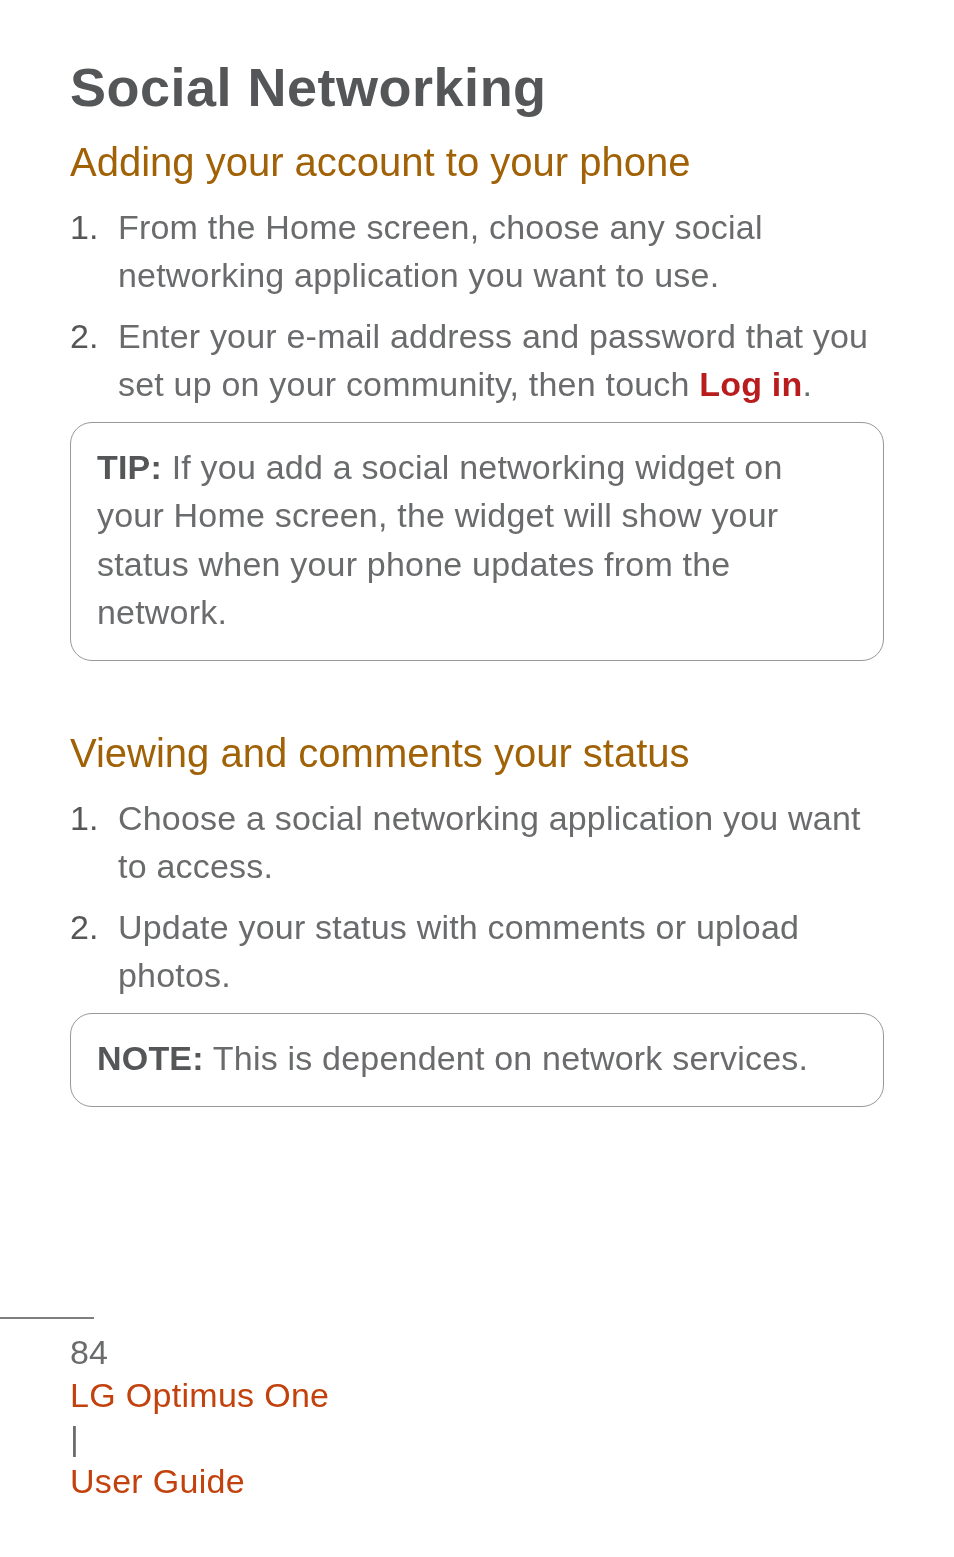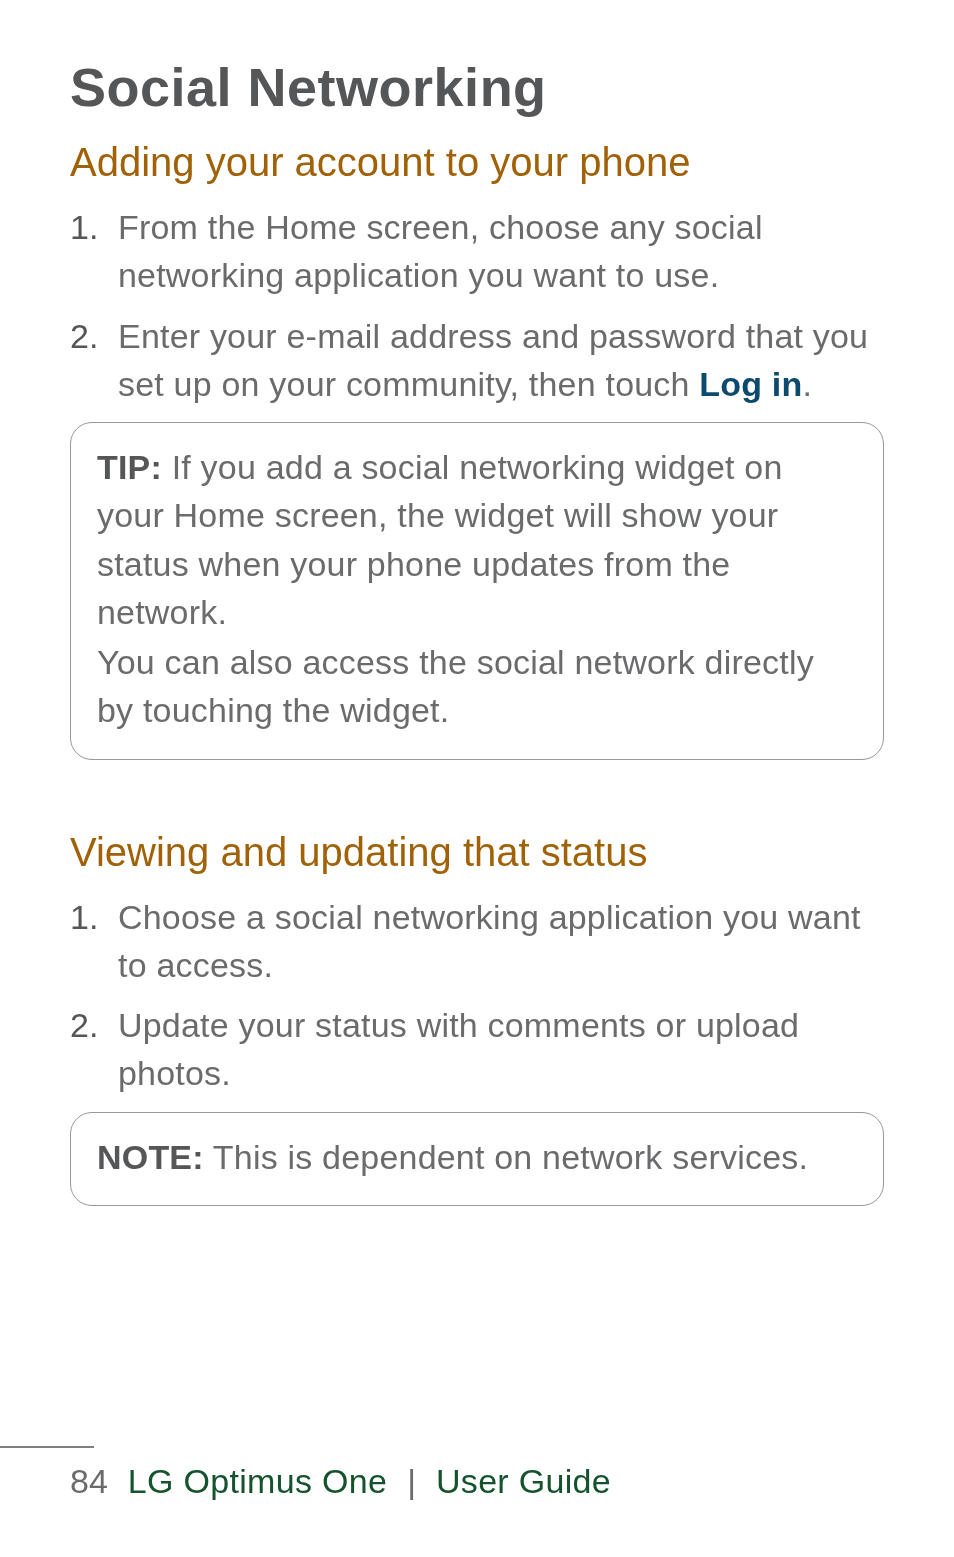--- a/index.html
+++ b/index.html
@@ -10,7 +10,7 @@
   ol { list-style: none; margin-bottom: 14px; }
   ol > li { position: relative; padding-left: 48px; font-size: 34px; font-weight: 300; line-height: 1.42; margin-bottom: 12px; color: #6a6b6d; letter-spacing: 0.2px; }
   ol > li .num { position: absolute; left: 0; top: 0; font-weight: 500; font-size: 34px; color: #555658; }
-  ol > li .bold { font-weight: 700; color: #0c4a6e; margin-top: 38px; }
+  ol > li .bold { font-weight: 700; color: #b91c1c; margin-top: 38px; }
   .callout { border: 1.8px solid #979899; border-radius: 22px; padding: 20px 26px 24px 26px; font-size: 34px; font-weight: 300; line-height: 1.42; color: #6a6b6d; margin-bottom: 30px; letter-spacing: 0.2px; }
   .callout .lead { font-weight: 700; color: #555658; }
   .callout p + p { margin-top: 2px; }

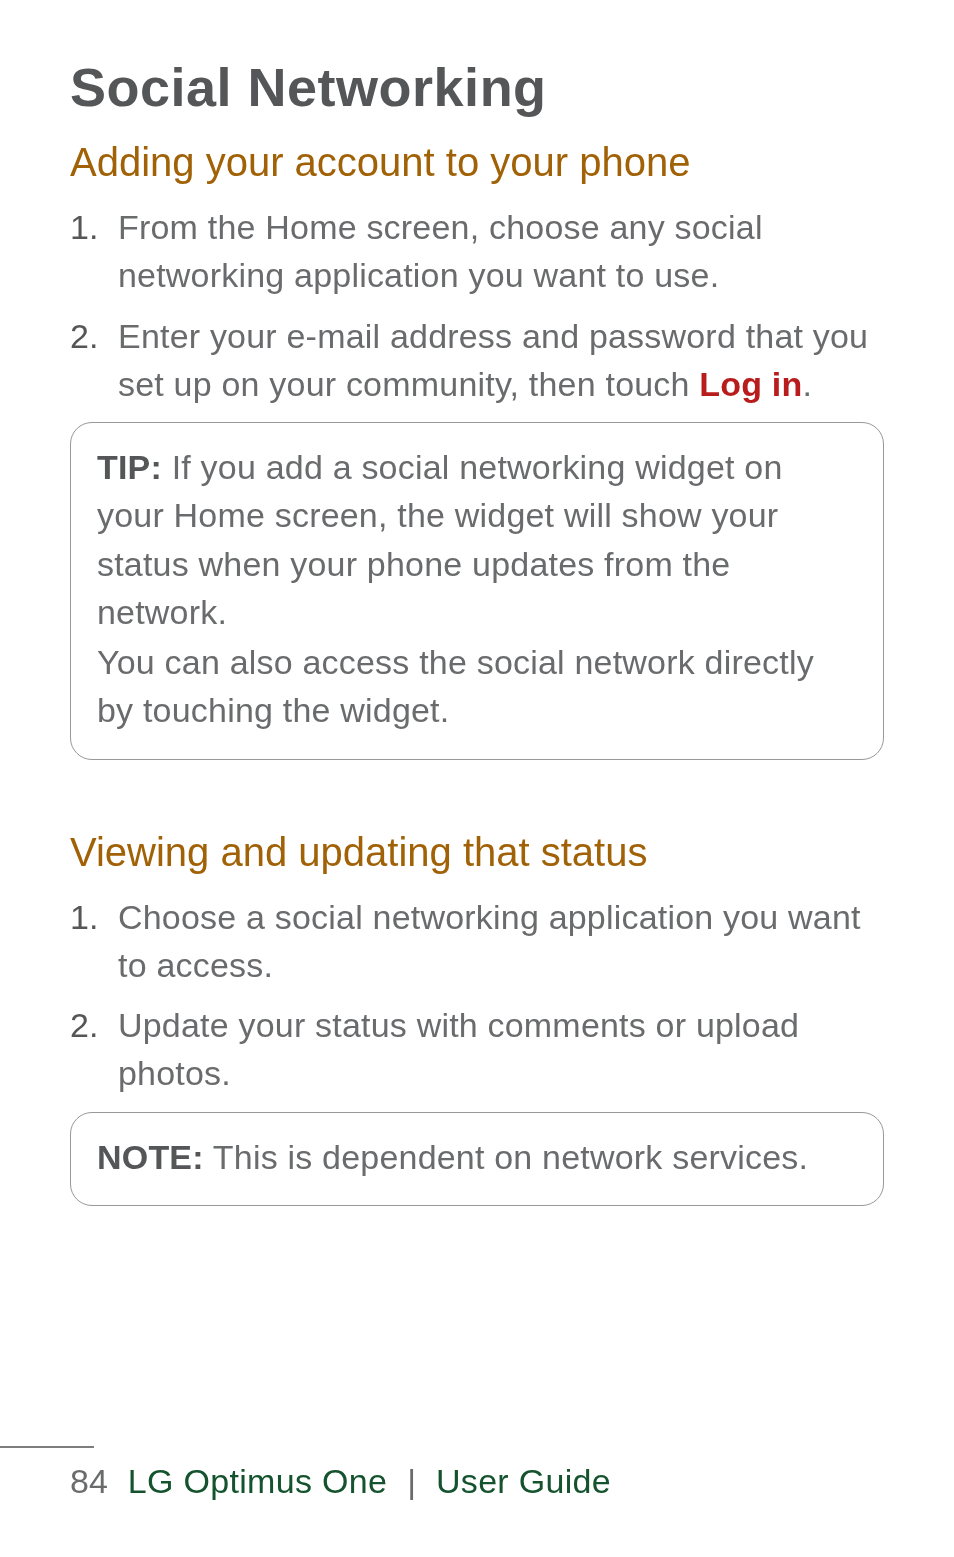--- a/index.html
+++ b/index.html
@@ -46,7 +46,6 @@
     <p>
       <span class="lead">TIP:</span><span> If you add a social networking widget on your Home screen, the widget will show your status when your phone updates from the network.</span>
     </p>
-    <p>You can also access the social network directly by touching the widget.</p>
   </div>
 
   <div class="gap"></div>

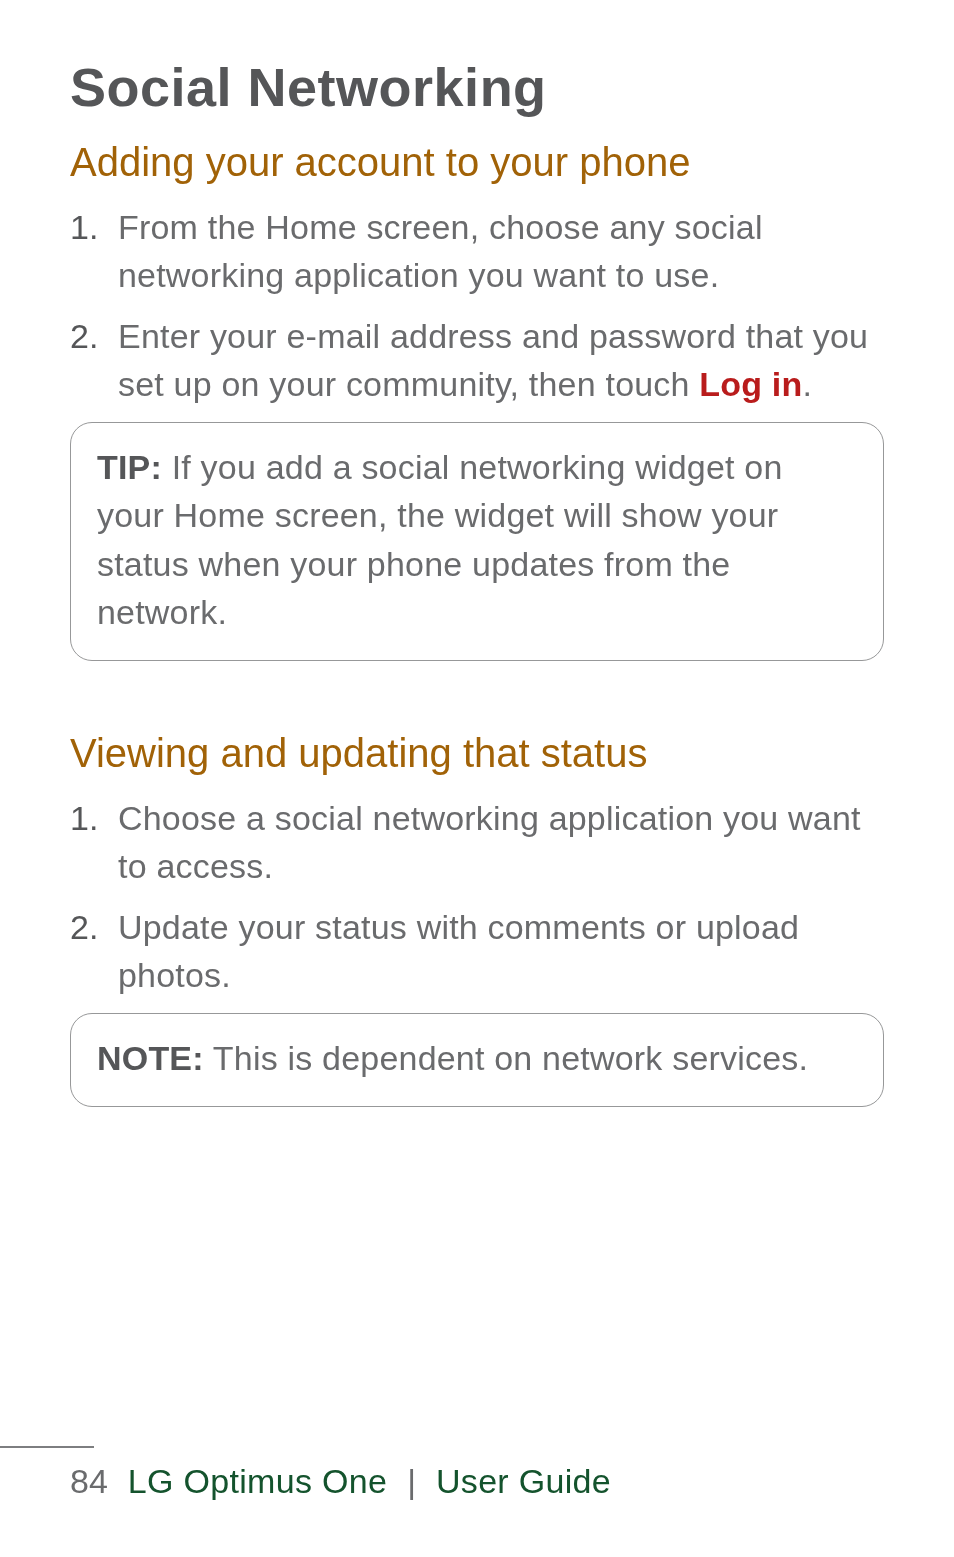--- a/index.html
+++ b/index.html
@@ -50,7 +50,7 @@
 
   <div class="gap"></div>
 
-  <h2>Viewing and updating that status</h2>
+  <h2>Viewing and comments your status</h2>
 
   <ol>
     <li>

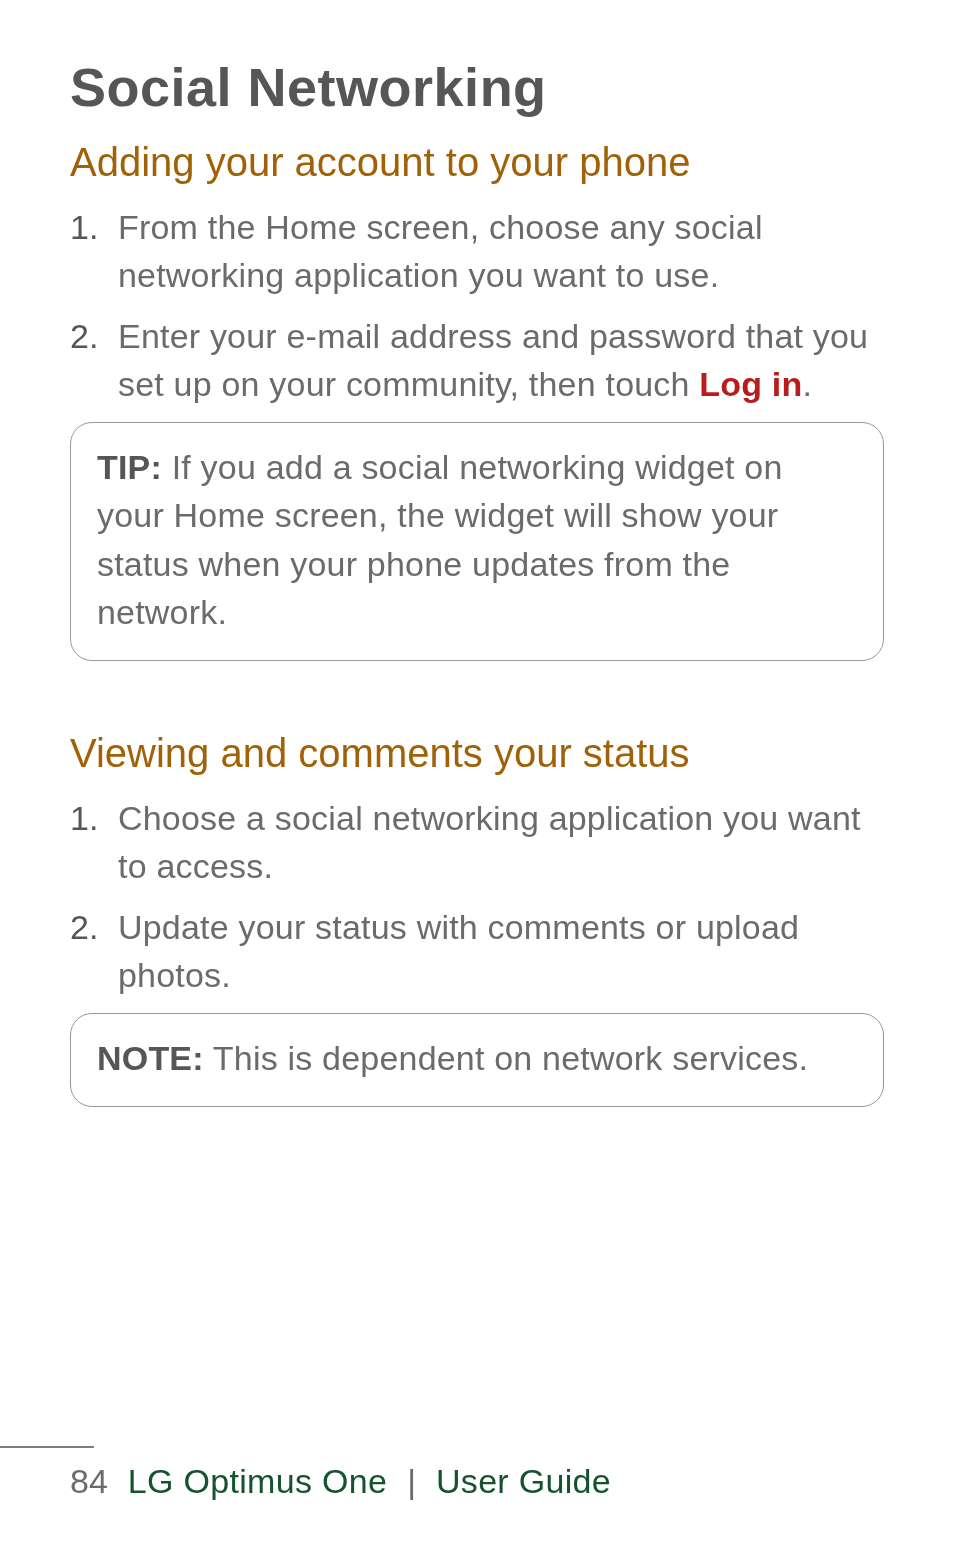--- a/index.html
+++ b/index.html
@@ -17,7 +17,7 @@
   .gap { height: 40px; }
   .footer { position: absolute; left: 0; right: 0; bottom: 56px; }
   .footer .rule { height: 2px; background: #7d7e80; margin-left: 0; width: 94px; }
-  .footer .line { display: flex; align-items: baseline; gap: 20px; padding-left: 70px; margin-top: 14px; }
+  .footer .line { display: flex; align-items: baseline; gap: 4px; padding-left: 70px; margin-top: 14px; flex-direction: column; }
   .footer .pn { font-size: 34px; font-weight: 400; color: #6a6b6d; }
   .footer .title { font-size: 34px; font-weight: 300; color: #14532d; letter-spacing: 0.3px; }
   .footer .sep { font-size: 34px; font-weight: 300; color: #6a6b6d; }

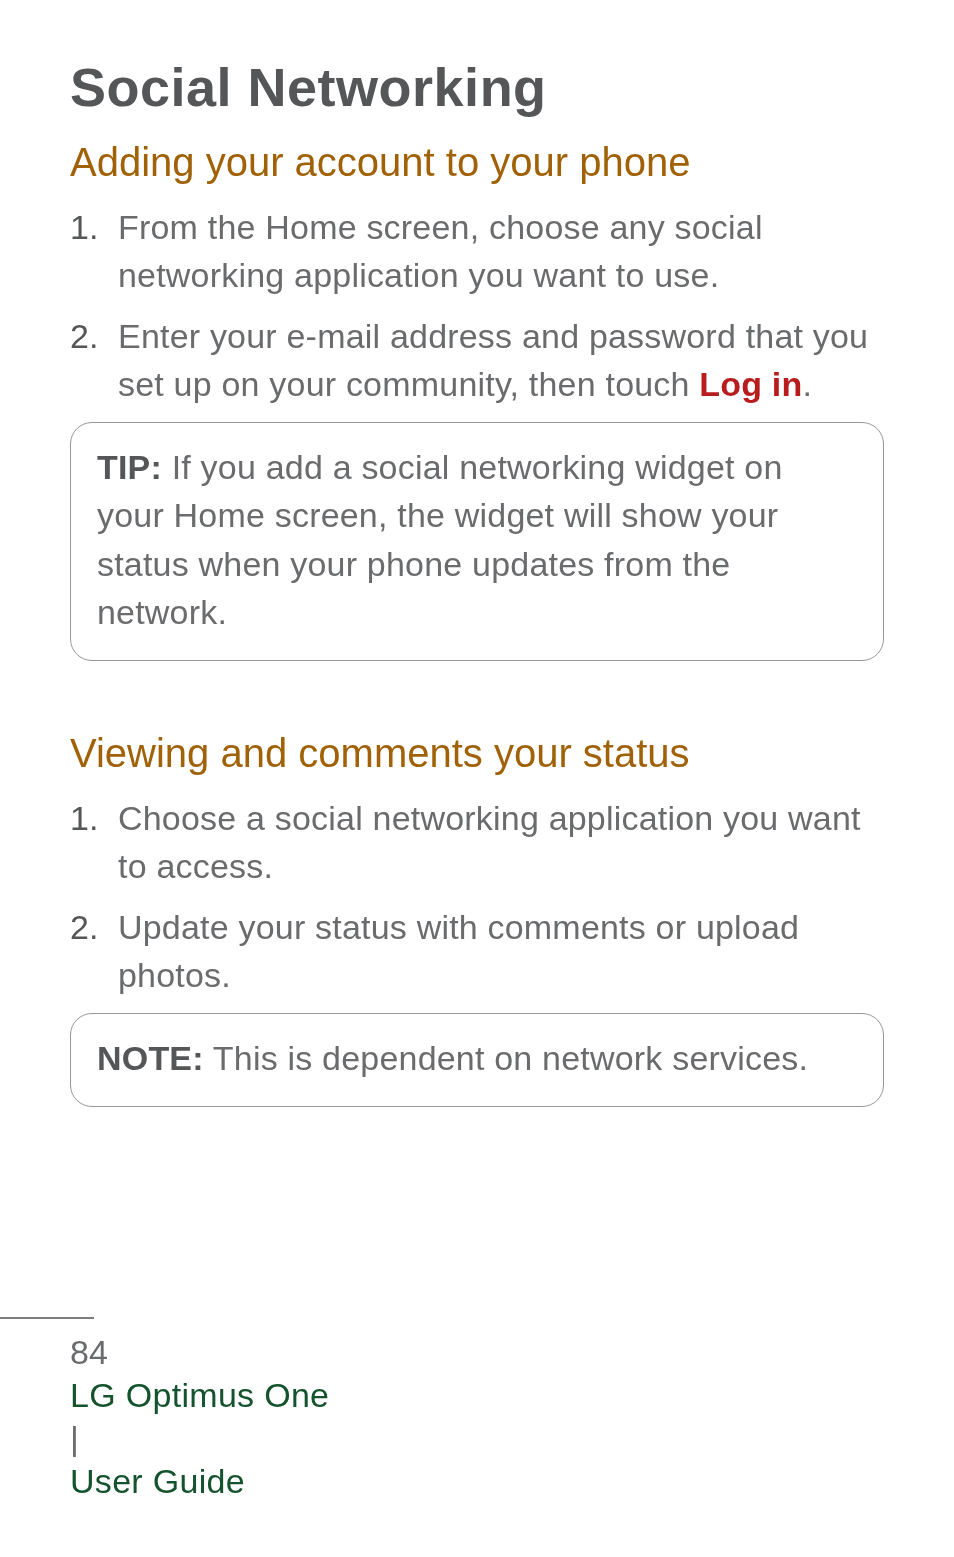--- a/index.html
+++ b/index.html
@@ -19,7 +19,7 @@
   .footer .rule { height: 2px; background: #7d7e80; margin-left: 0; width: 94px; }
   .footer .line { display: flex; align-items: baseline; gap: 4px; padding-left: 70px; margin-top: 14px; flex-direction: column; }
   .footer .pn { font-size: 34px; font-weight: 400; color: #6a6b6d; }
-  .footer .title { font-size: 34px; font-weight: 300; color: #14532d; letter-spacing: 0.3px; }
+  .footer .title { font-size: 34px; font-weight: 300; color: #c2410c; letter-spacing: 0.3px; }
   .footer .sep { font-size: 34px; font-weight: 300; color: #6a6b6d; }
 </style>
 </head>

